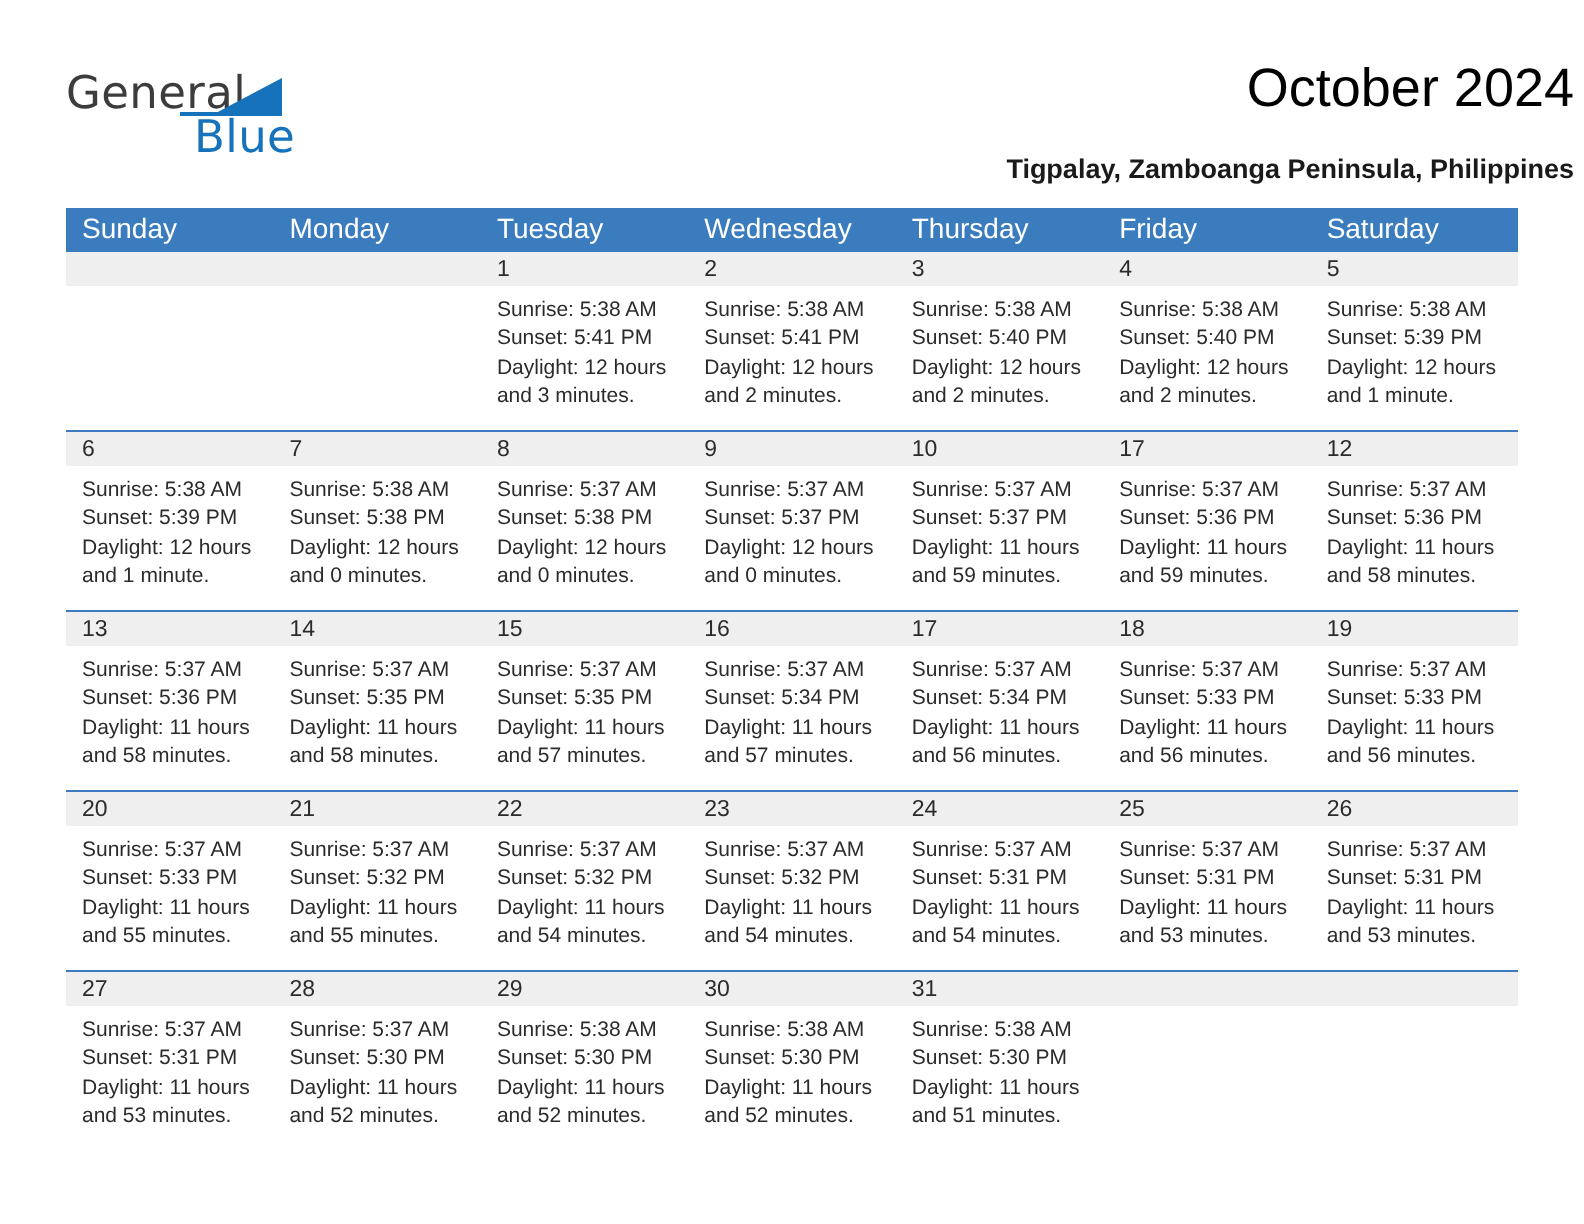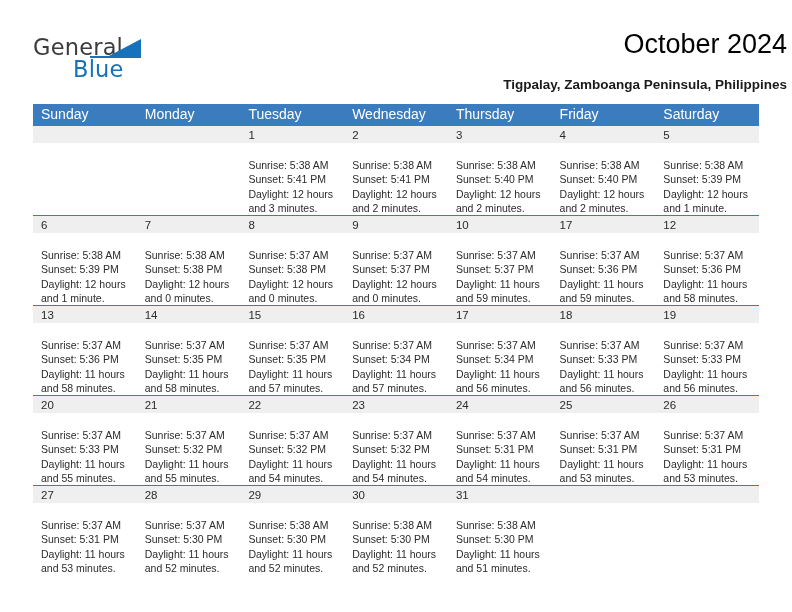--- a/index.html
+++ b/index.html
@@ -50,7 +50,7 @@
   }
   .logo-blue {
     position: absolute;
-    left: 40px;
+    left: 64px;
     top: 21.5px;
     font-size: 22.5px;
     letter-spacing: 0.2px;

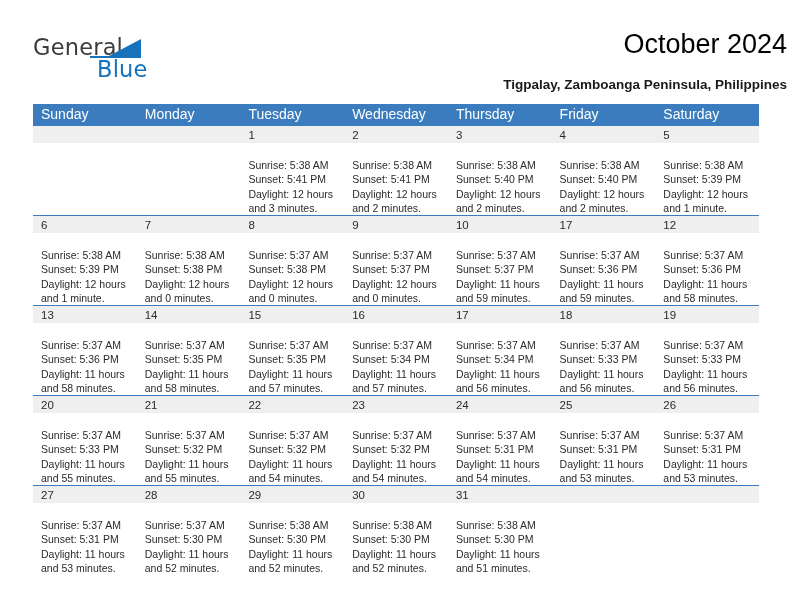--- a/index.html
+++ b/index.html
@@ -155,7 +155,7 @@
     line-height: 16px;
   }
   .day-lines {
-    padding: 15px 6px 0 8px;
+    padding: 5px 6px 0 8px;
   }
   .day-line {
     font-size: 10.5px;

